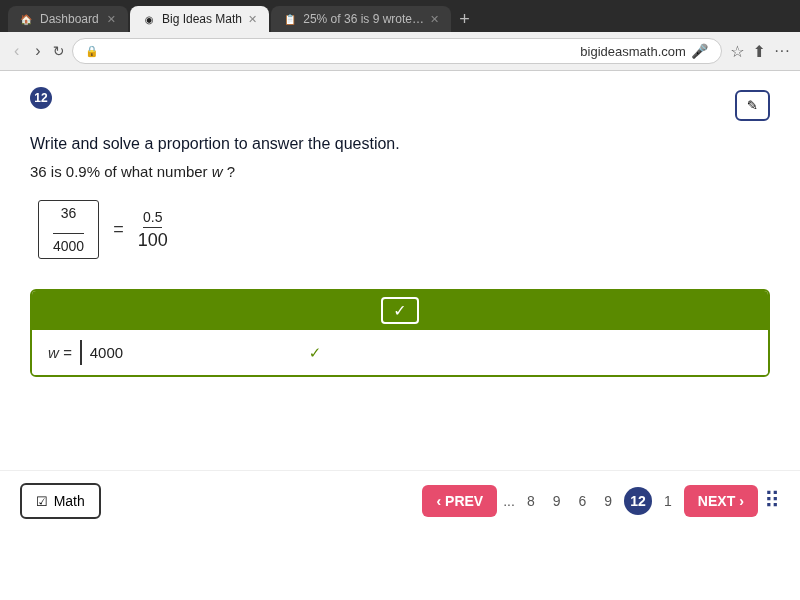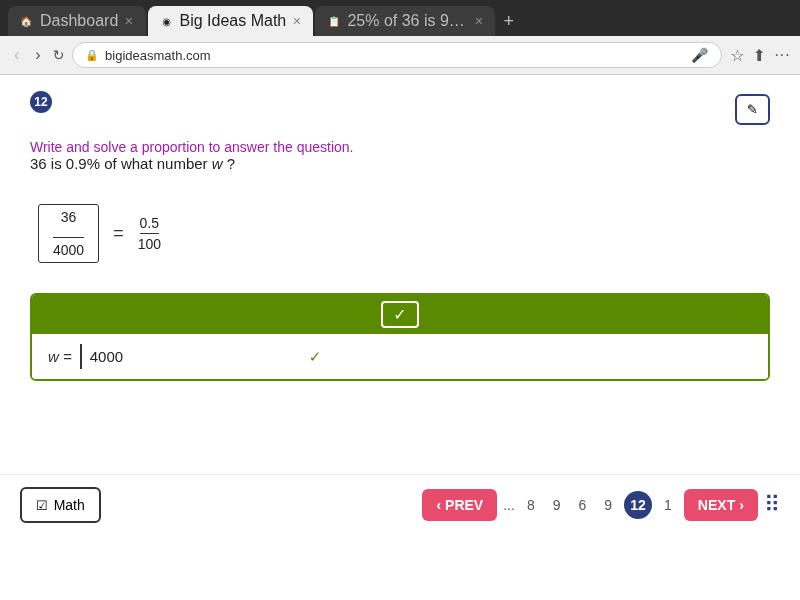--- a/index.html
+++ b/index.html
@@ -17,7 +17,7 @@
     .tab.inactive { background: #3c3c3c; color: #bbb; }
     .tab.active { background: #f0f0f0; color: #222; }
     .tab-favicon { width: 14px; height: 14px; display: flex; align-items: center; justify-content: center; font-size: 10px; }
-    .tab-label { flex: 1; overflow: hidden; text-overflow: ellipsis; white-space: nowrap; font-size: 16px; }
+    .tab-label { flex: 1; overflow: hidden; text-overflow: ellipsis; white-space: nowrap; font-size: 12px; }
     .tab-close { font-size: 11px; color: #888; cursor: pointer; }
     .tab-add { background: transparent; border: none; color: #bbb; font-size: 18px; cursor: pointer; padding: 0 6px; align-self: center; }
 

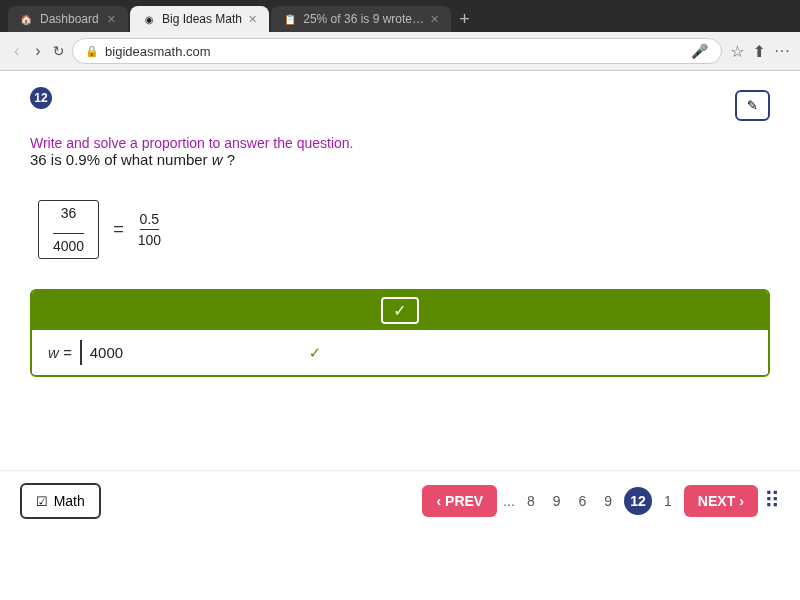--- a/index.html
+++ b/index.html
@@ -27,7 +27,7 @@
     .reload-btn { background: none; border: none; font-size: 14px; color: #555; cursor: pointer; }
     .address-bar { flex: 1; display: flex; align-items: center; background: #fff; border: 1px solid #ccc; border-radius: 20px; padding: 4px 12px; gap: 6px; }
     .lock-icon { color: #555; font-size: 11px; }
-    .address-text { flex: 1; font-size: 13px; color: #333; }
+    .address-text { flex: 1; font-size: 13px; color: #333; text-align: right; }
     .voice-icon { color: #4285f4; font-size: 14px; }
     .toolbar-action-btn { background: none; border: none; font-size: 16px; color: #555; cursor: pointer; }
     .badge { background: #e74c3c; color: #fff; border-radius: 4px; font-size: 10px; padding: 1px 4px; font-weight: bold; }

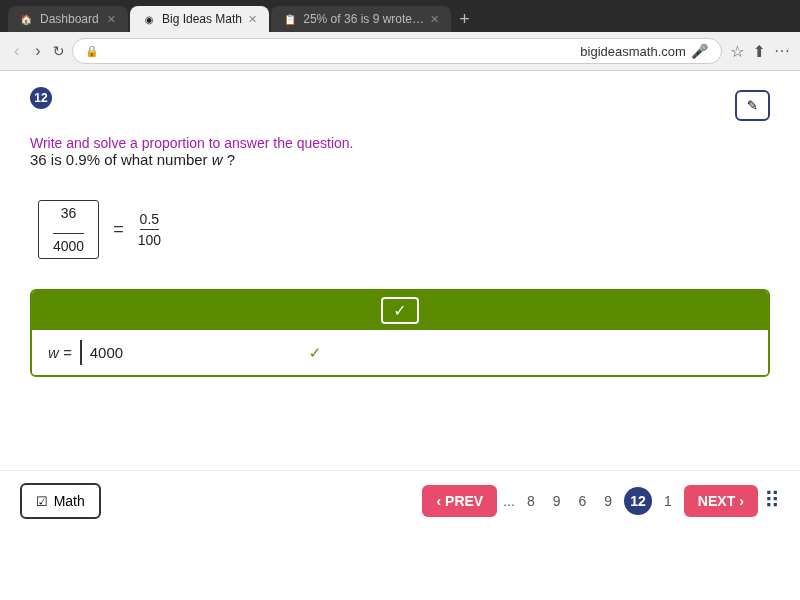--- a/index.html
+++ b/index.html
@@ -38,7 +38,7 @@
     .question-number { font-size: 18px; font-weight: bold; color: #222; margin-bottom: 14px; display: flex; align-items: center; gap: 4px; }
     .q-num-circle { background: #2c3e80; color: #fff; border-radius: 50%; width: 22px; height: 22px; display: flex; align-items: center; justify-content: center; font-size: 12px; font-weight: bold; }
 
-    .question-instruction { font-size: 14px; color: #a21caf; }
+    .question-instruction { font-size: 16px; color: #0f172a; margin-bottom: 10px; }
     .question-text { font-size: 15px; color: #222; margin-bottom: 32px; }
     .question-text em { font-style: italic; }
 

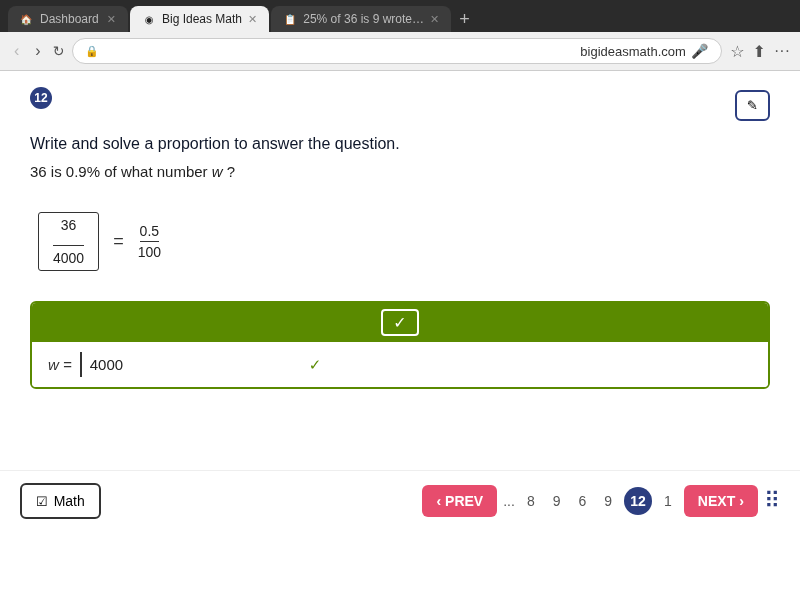--- a/index.html
+++ b/index.html
@@ -39,7 +39,7 @@
     .q-num-circle { background: #2c3e80; color: #fff; border-radius: 50%; width: 22px; height: 22px; display: flex; align-items: center; justify-content: center; font-size: 12px; font-weight: bold; }
 
     .question-instruction { font-size: 16px; color: #0f172a; margin-bottom: 10px; }
-    .question-text { font-size: 15px; color: #222; margin-bottom: 32px; }
+    .question-text { font-size: 15px; color: #222; margin-bottom: 20px; }
     .question-text em { font-style: italic; }
 
     .proportion-display { display: flex; align-items: center; gap: 14px; margin-bottom: 30px; margin-left: 8px; }

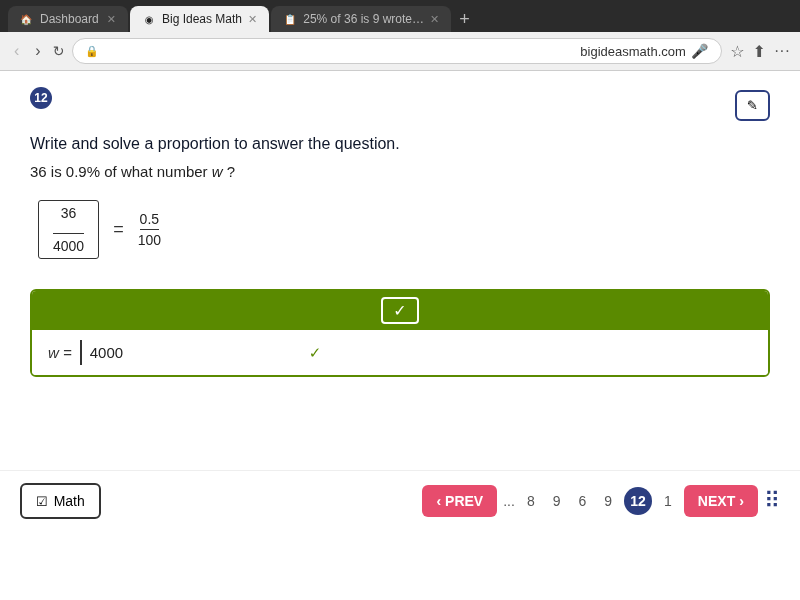--- a/index.html
+++ b/index.html
@@ -49,7 +49,7 @@
     .equals-sign { font-size: 18px; color: #333; }
     .fraction-plain { display: inline-flex; flex-direction: column; align-items: center; }
     .frac-plain-num { font-size: 14px; color: #222; border-bottom: 1.5px solid #333; padding-bottom: 2px; margin-bottom: 2px; }
-    .frac-plain-den { font-size: 14px; color: #222; }
+    .frac-plain-den { font-size: 18px; color: #222; }
 
     
     .answer-section { border: 2px solid #5a8a00; border-radius: 6px; overflow: hidden; margin-bottom: 16px; }

